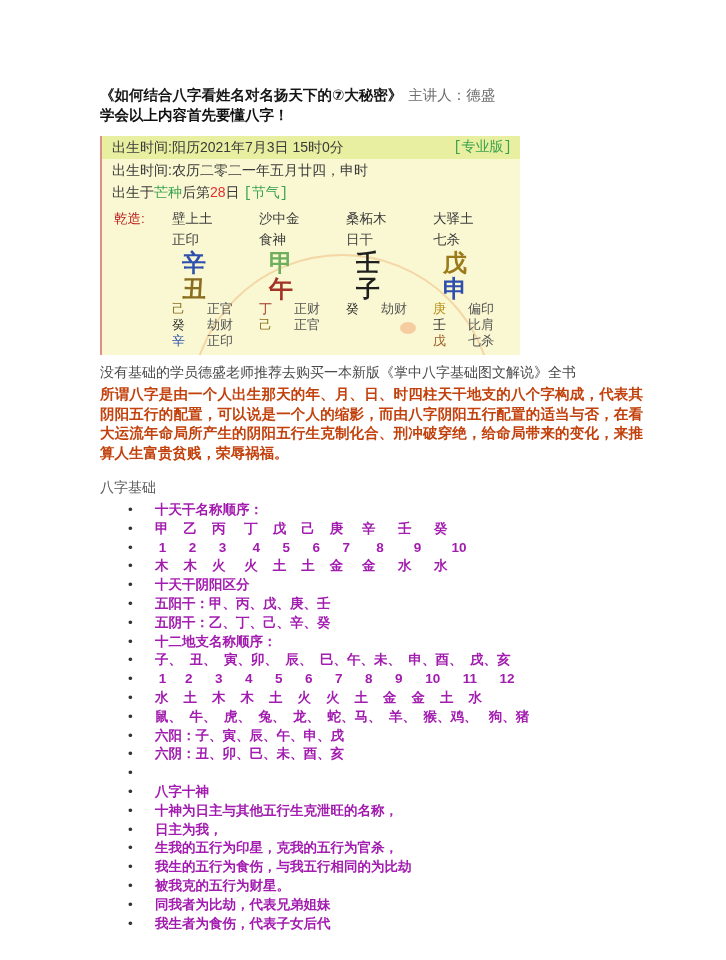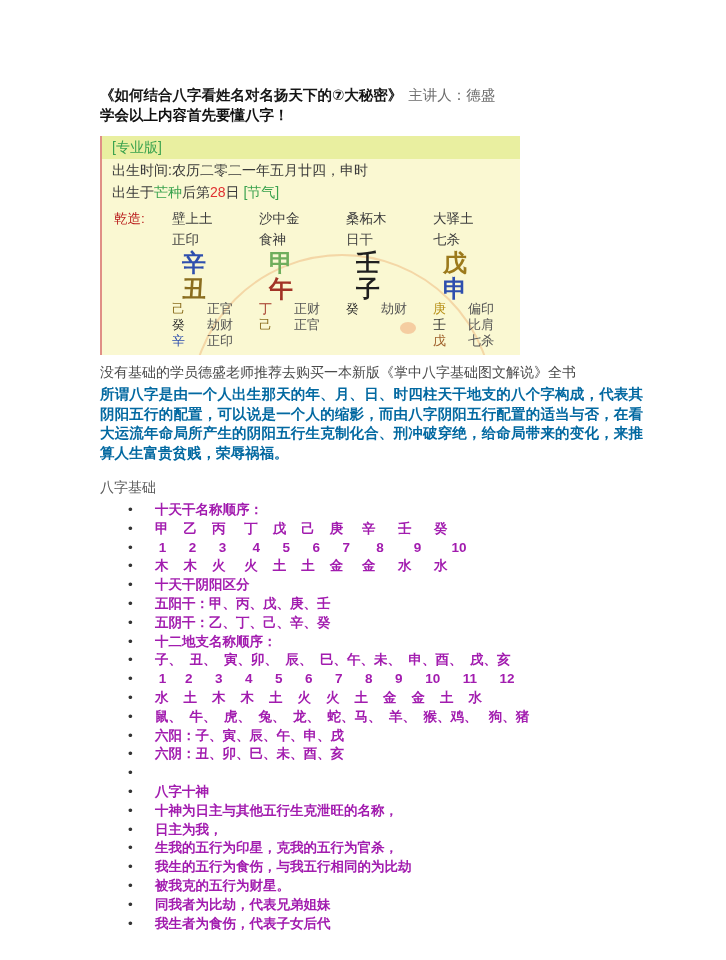--- a/index.html
+++ b/index.html
@@ -89,6 +89,7 @@
       <div class="blob"></div>
 
       <div class="box-line first">
+        <span>出生时间:阳历2021年7月3日 15时0分</span>
         <span class="green-text" id="version-tag" style="color: rgb(58, 162, 78);">[专业版]</span>
       </div>
       <div class="box-line">出生时间:农历二零二一年五月廿四，申时</div>

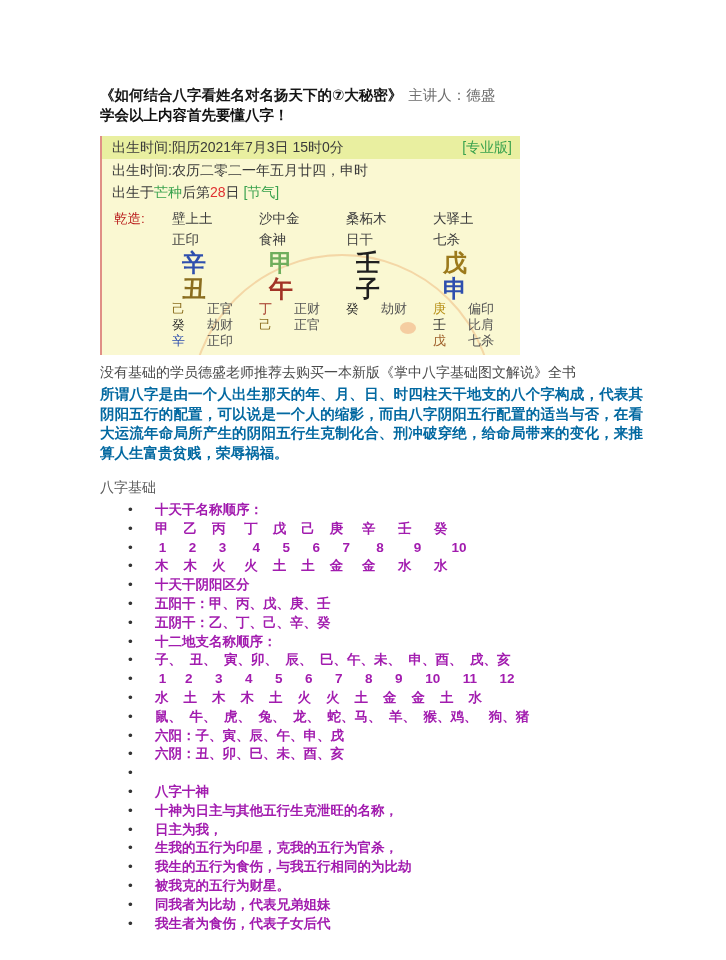--- a/index.html
+++ b/index.html
@@ -34,7 +34,7 @@
     background:#e9efa0; height:23px; line-height:23px;
     display:flex; justify-content:space-between; padding-right:8px;
   }
-  .green-text { font-weight:normal; }
+  .green-text { font-weight:normal;font-family:Liberation Mono, monospace; }
   .pillar-table { display:flex; padding-left:12px; margin-top:5px; font-size:13.5px; position:relative; }
   .gender-col { width:60px; }
   .gender-label { height:22px; line-height:22px; color:#b91c1c; }

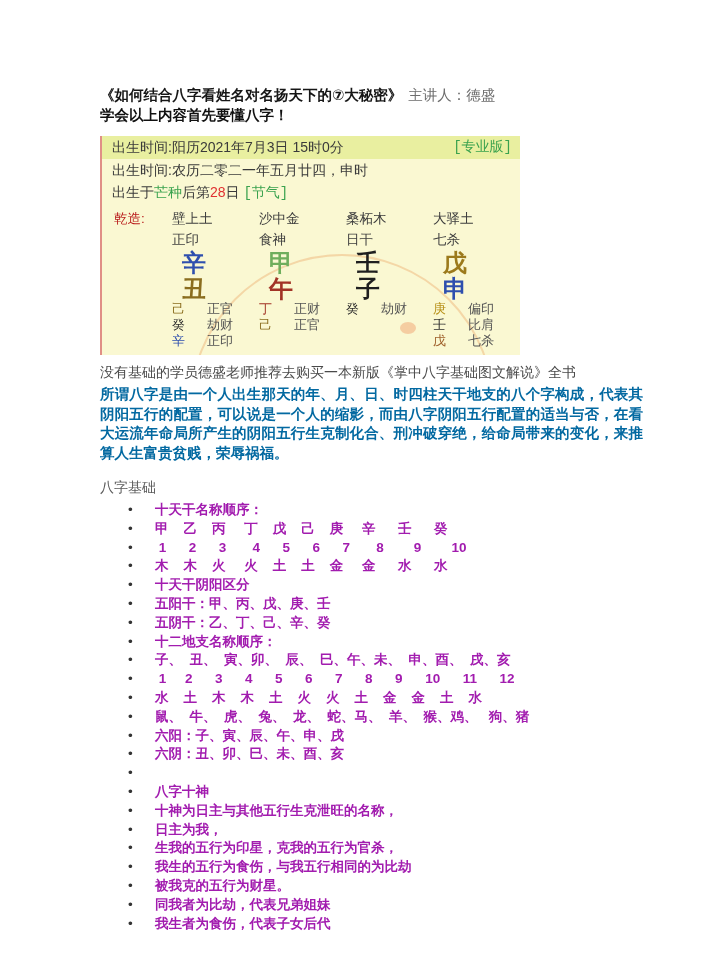--- a/index.html
+++ b/index.html
@@ -51,7 +51,7 @@
 
   
   .recommend { margin-top:8px; font-size:14px; color:#4a4a4a; line-height:19px; }
-  .intro { margin:3px 0 0 0; font-size:14.5px; font-weight:bold; color:#0369a1;
+  .intro { margin:3px 0 0 0; font-size:14.5px; font-weight:bold; color:#c2410c;
            line-height:19.5px; text-align:justify; width:543px; }
   .section-heading { margin-top:15px; font-size:14px; color:#5a5a5a; line-height:18px; }
 

